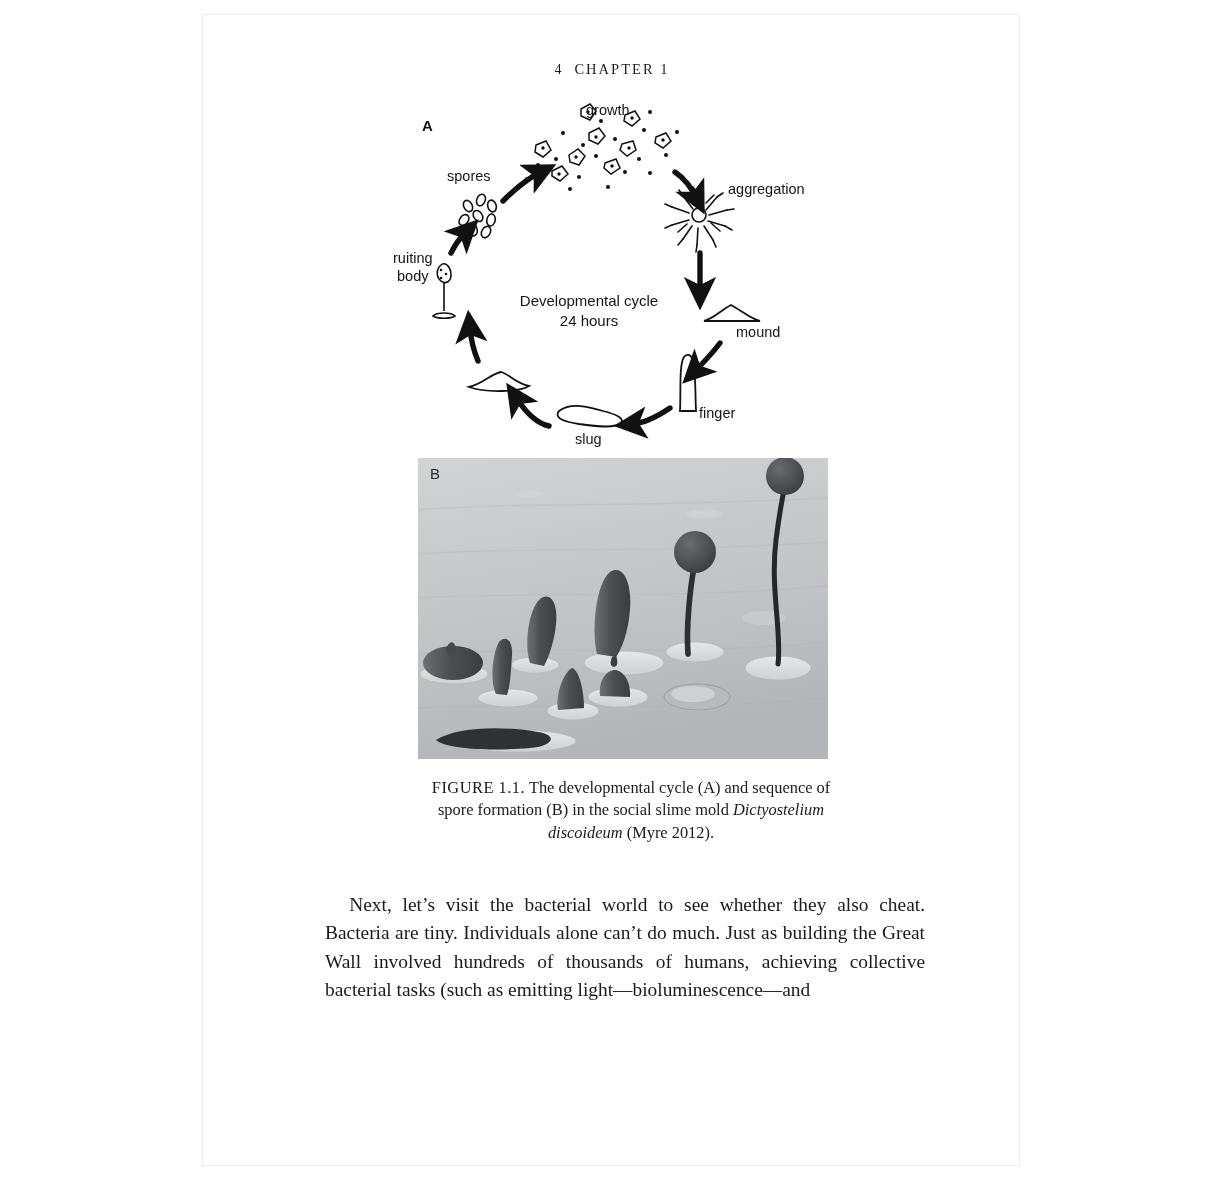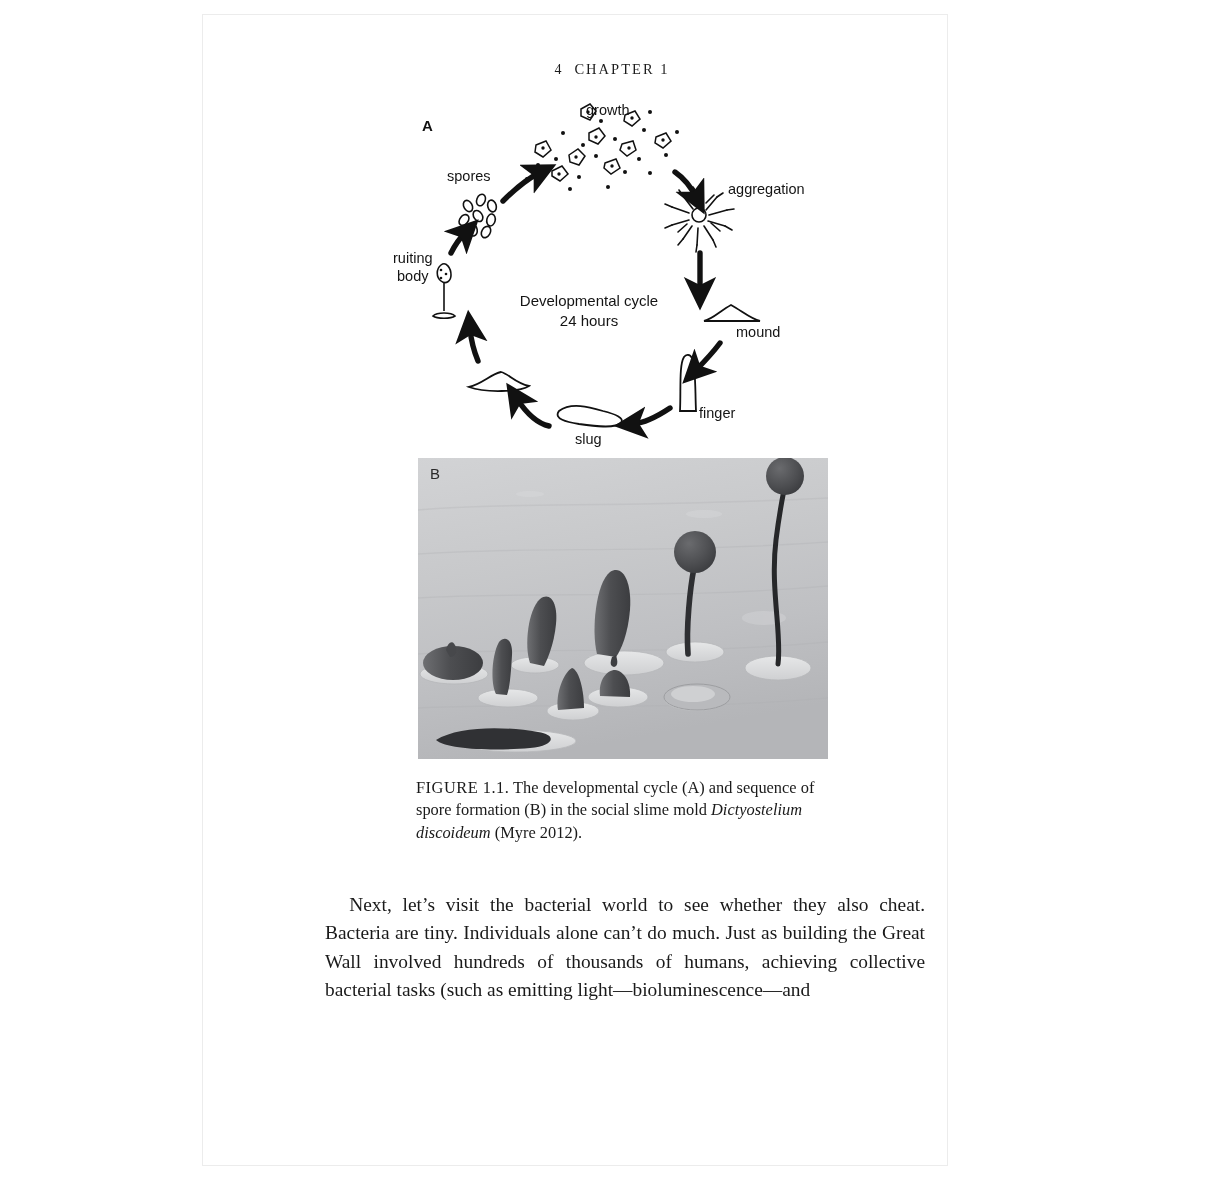--- a/index.html
+++ b/index.html
@@ -21,7 +21,7 @@
     position: absolute;
     left: 202px;
     top: 14px;
-    width: 746px;
+    width: 818px;
     height: 1152px;
     background: #ffffff;
     border: 1px solid #ececec;

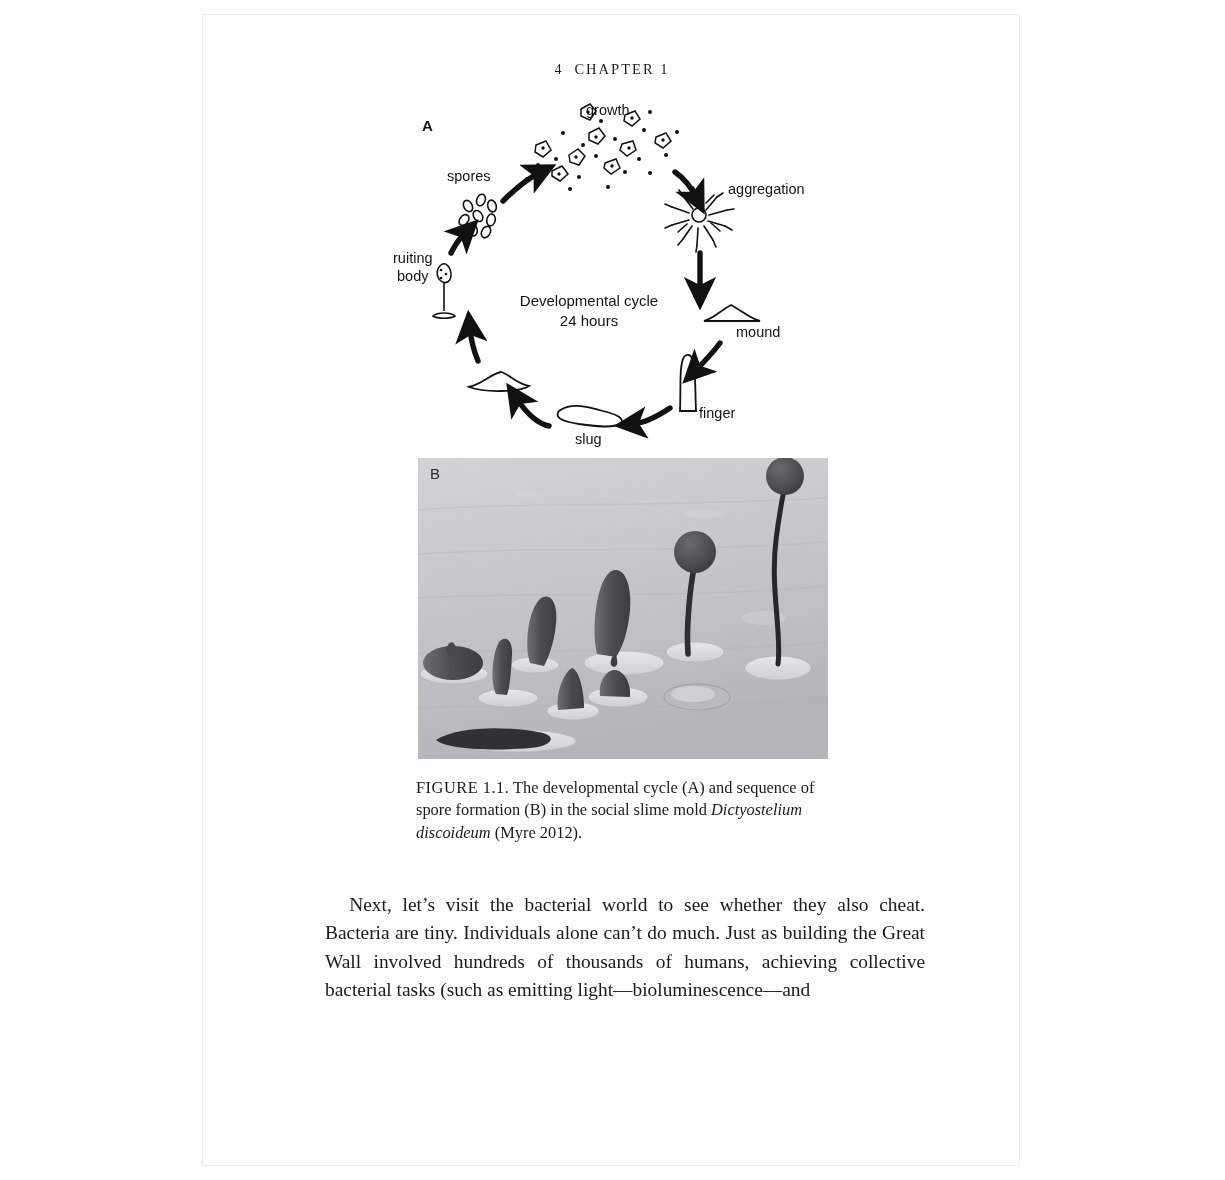--- a/index.html
+++ b/index.html
@@ -123,6 +123,7 @@
     font-size: 16.4px;
     line-height: 1.36;
     color: #1a1a1a;
+    text-align: center;
   }
   #figure-caption .figlabel {
     font-variant: small-caps;

